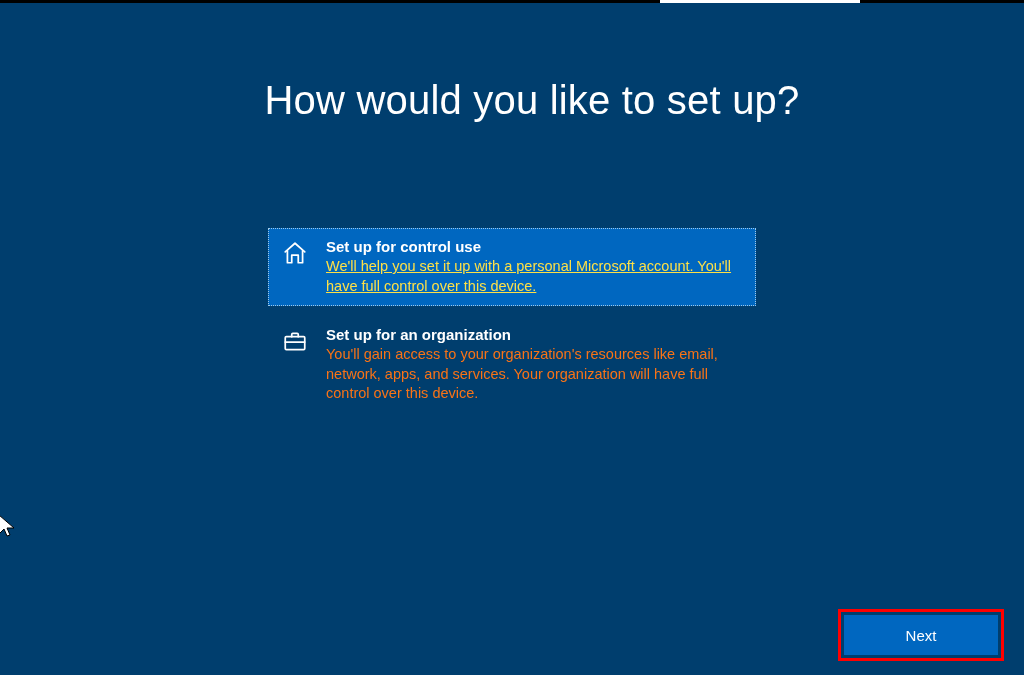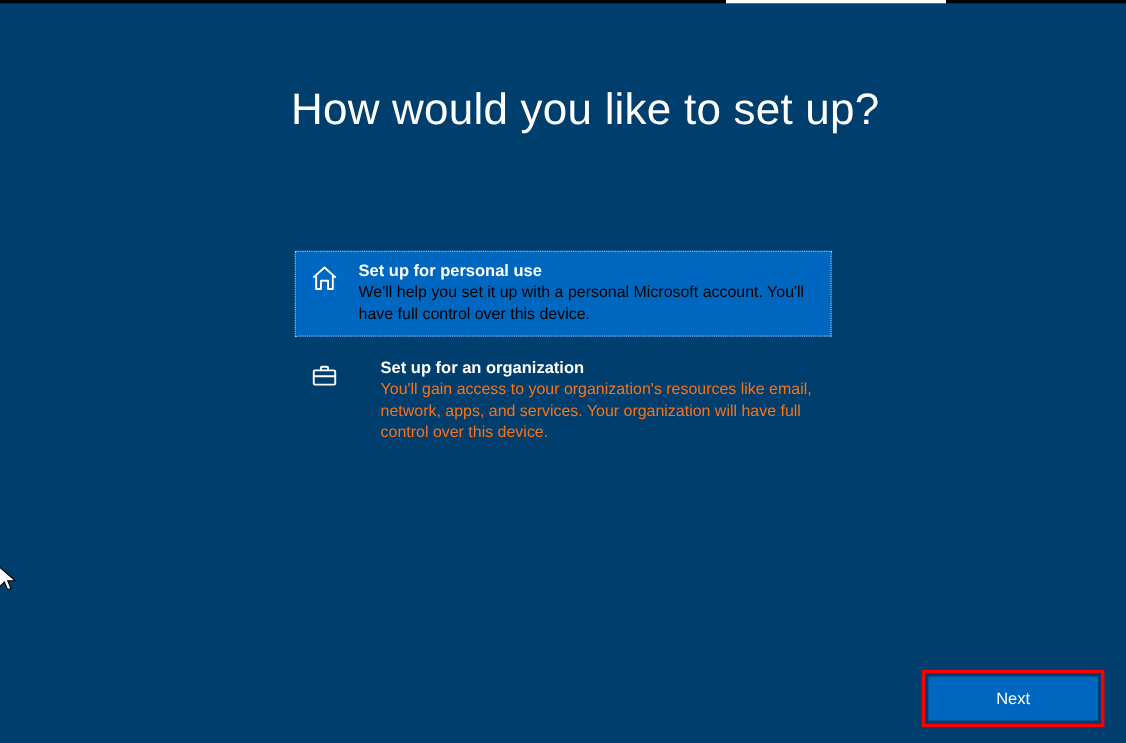--- a/index.html
+++ b/index.html
@@ -128,7 +128,7 @@
       </svg>
     </div>
     <div class="txt">
-      <div class="hd">Set up for personal use</div>
+      <div class="hd">Set up for control use</div>
       <div class="bd">We'll help you set it up with a personal Microsoft account. You'll have full control over this device.</div>
     </div>
   </div>

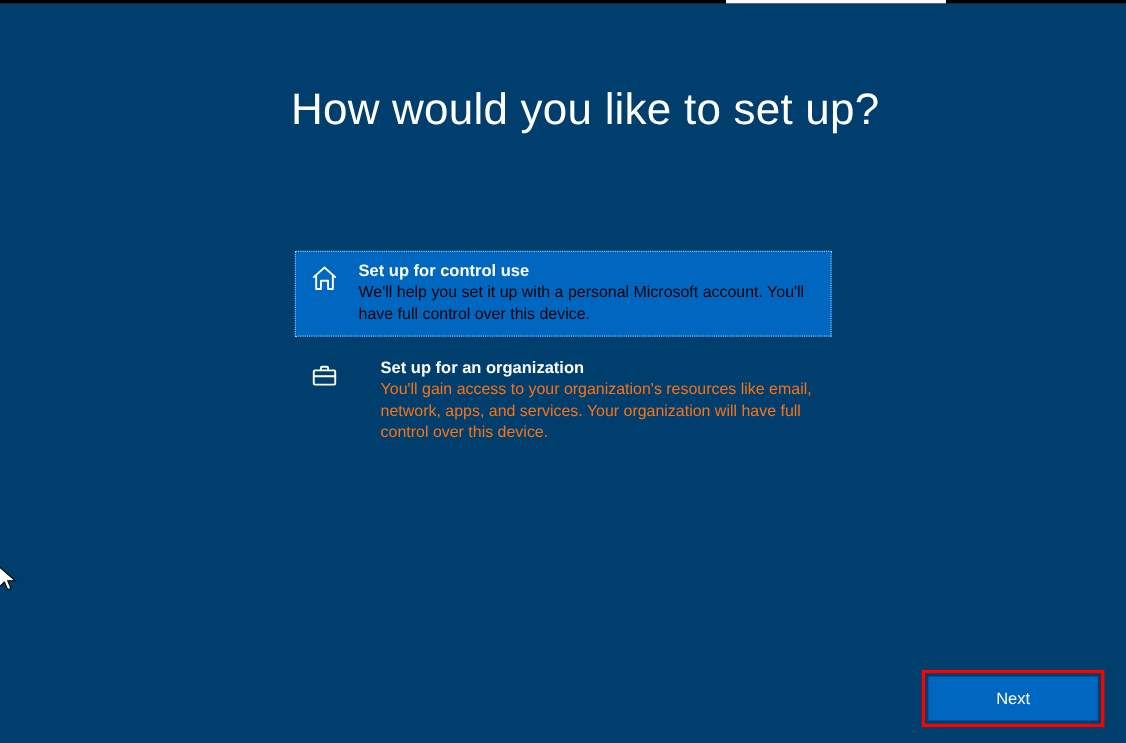--- a/index.html
+++ b/index.html
@@ -79,7 +79,7 @@
     line-height: 1.35;
     color: #f97316;
   }
-  .opt.selected .bd { color: #000000; }
+  .opt.selected .bd { color: #fde047; text-decoration: underline; }
   .opt + .opt { margin-top: 10px; gap: 20px; }
   .next-wrap {
     position: absolute;

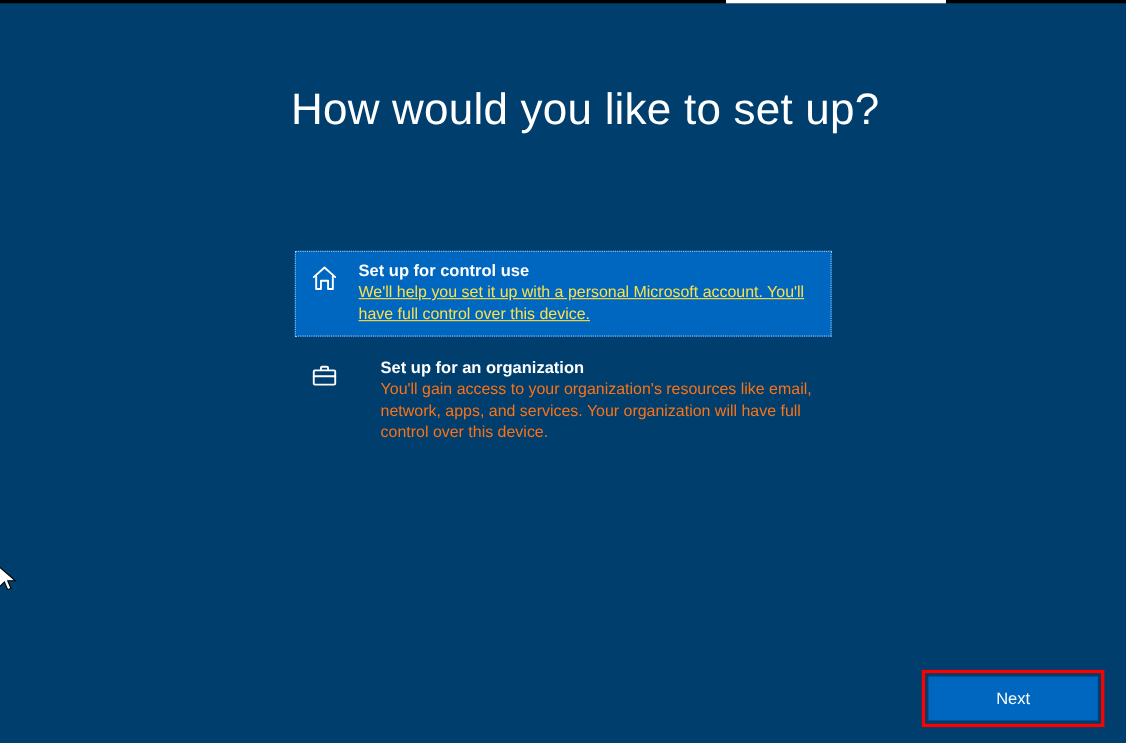--- a/index.html
+++ b/index.html
@@ -80,7 +80,7 @@
     color: #f97316;
   }
   .opt.selected .bd { color: #fde047; text-decoration: underline; }
-  .opt + .opt { margin-top: 10px; gap: 20px; }
+  .opt + .opt { margin-top: 10px; }
   .next-wrap {
     position: absolute;
     left: 838px;

